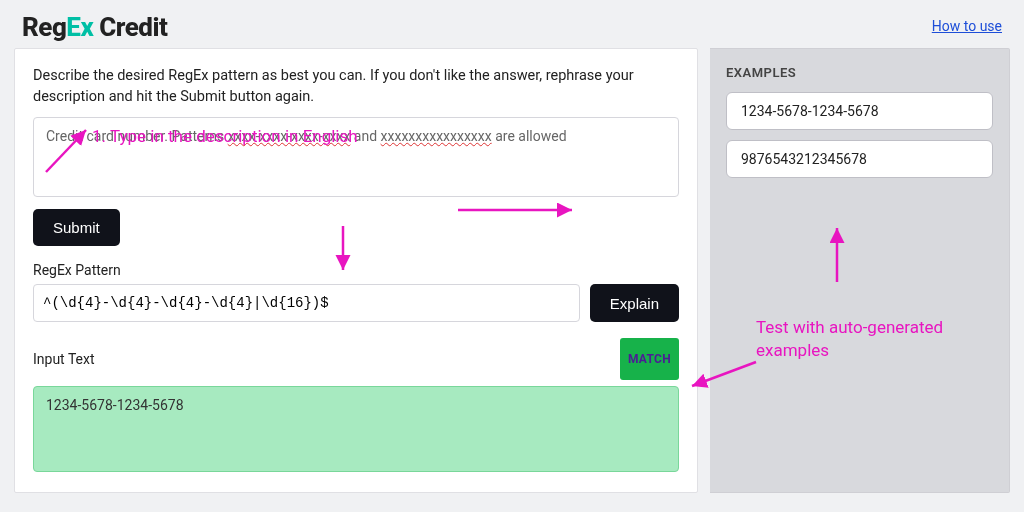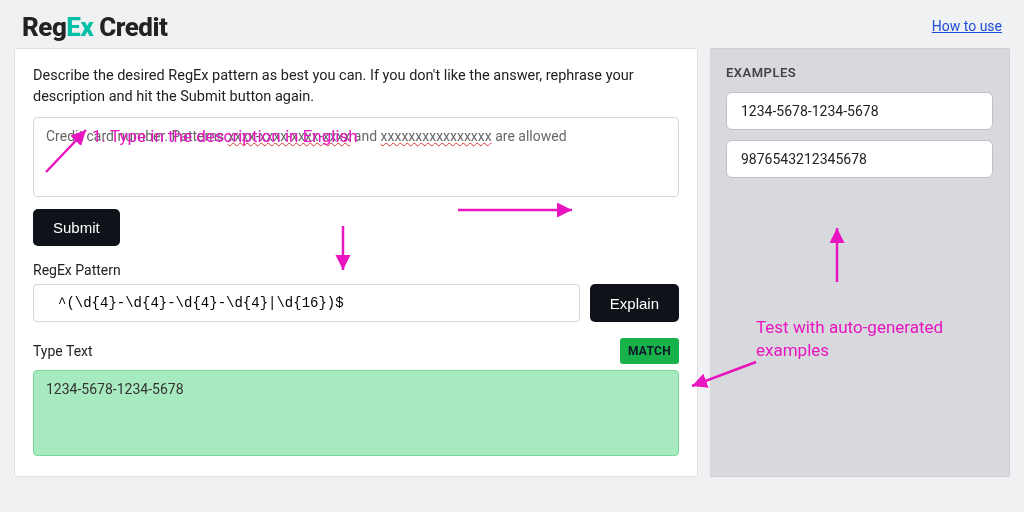--- a/index.html
+++ b/index.html
@@ -94,7 +94,7 @@
     flex: 1;
     border: 1px solid #d6d6dc;
     border-radius: 4px;
-    padding: 10px 24px;
+    padding: 10px 9px;
     font-family: "Courier New", monospace;
     font-size: 14px;
   }

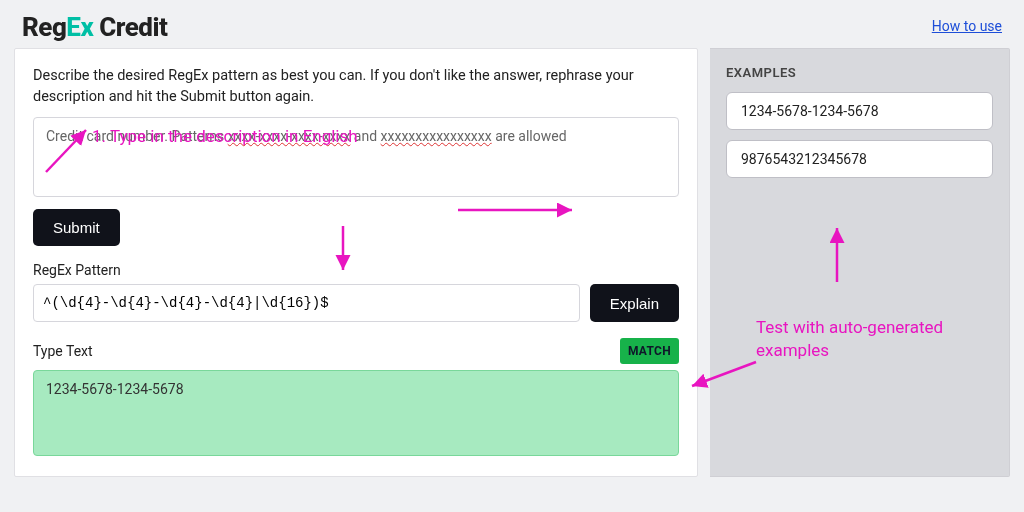--- a/index.html
+++ b/index.html
@@ -200,7 +200,7 @@
     </div>
 
     <div class="input-header">
-      <span class="section-label" style="margin:0">Type Text</span>
+      <span class="section-label" style="margin:0">Input Text</span>
       <span class="badge-match">MATCH</span>
     </div>
     <textarea class="input-text-box" style="">1234-5678-1234-5678</textarea>

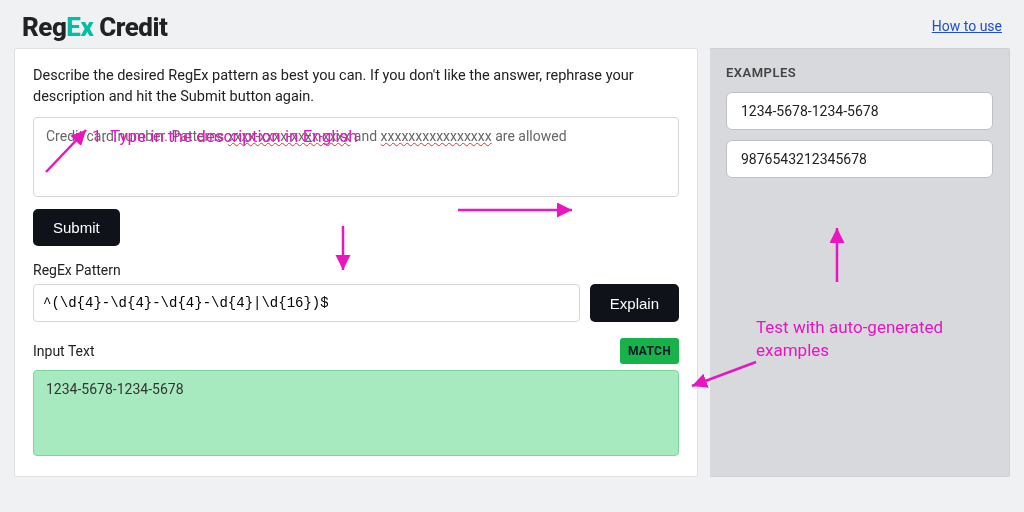--- a/index.html
+++ b/index.html
@@ -107,10 +107,10 @@
   }
   .badge-match {
     background: #17b24a;
-    color: #0f172a;
+    color: #4c1d95;
     font-size: 12px;
     font-weight: 700;
-    padding: 6px 8px;
+    padding: 14px 8px;
     border-radius: 3px;
     letter-spacing: 0.3px;
   }

